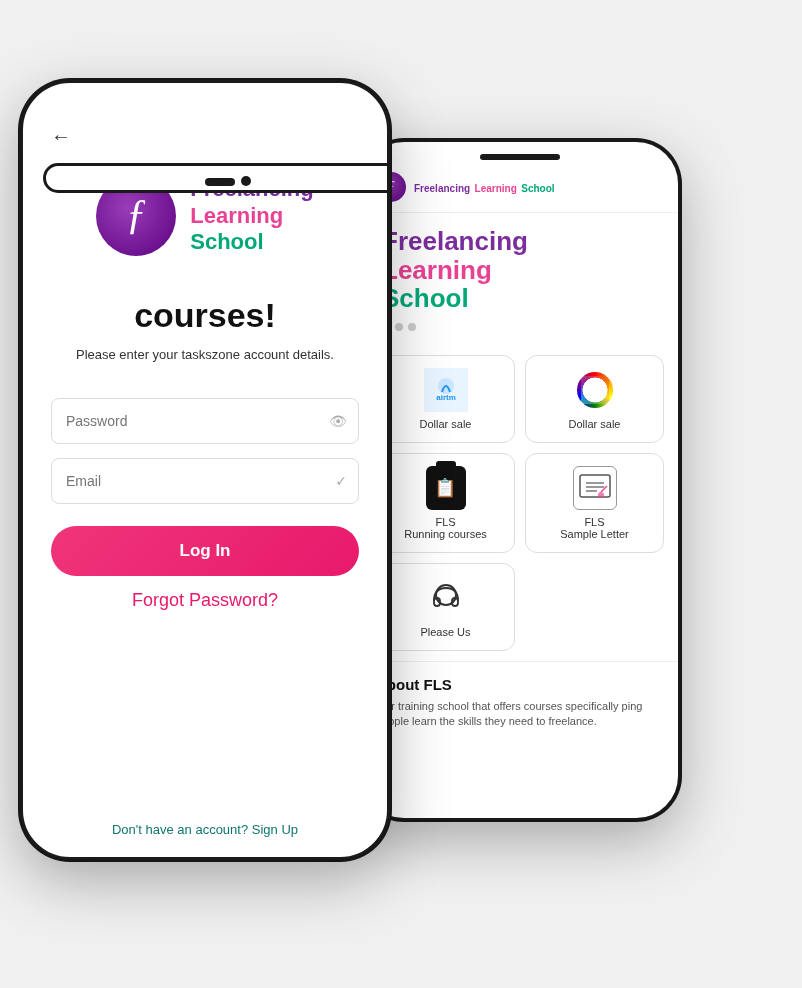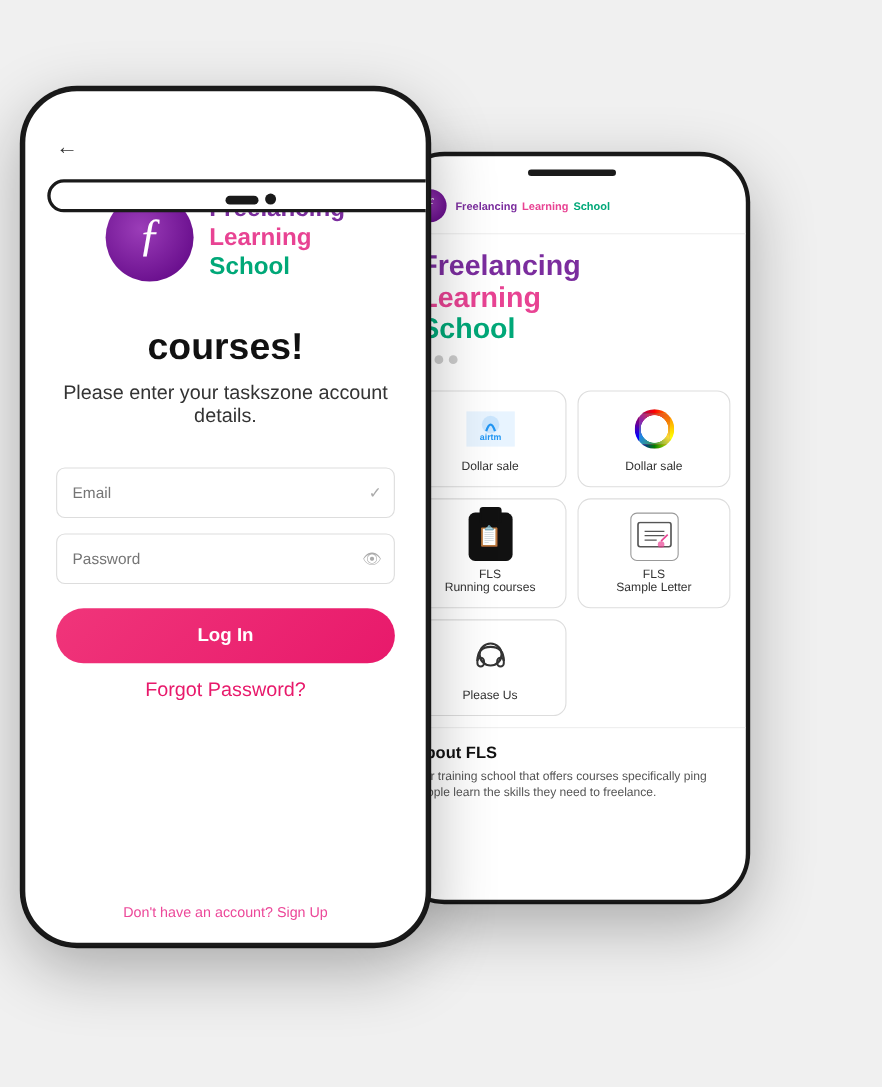--- a/index.html
+++ b/index.html
@@ -177,7 +177,7 @@
     }
 
     .subtitle-text {
-      font-size: 18px;
+      font-size: 13px;
       color: #333;
       font-weight: 500;
       text-align: center;

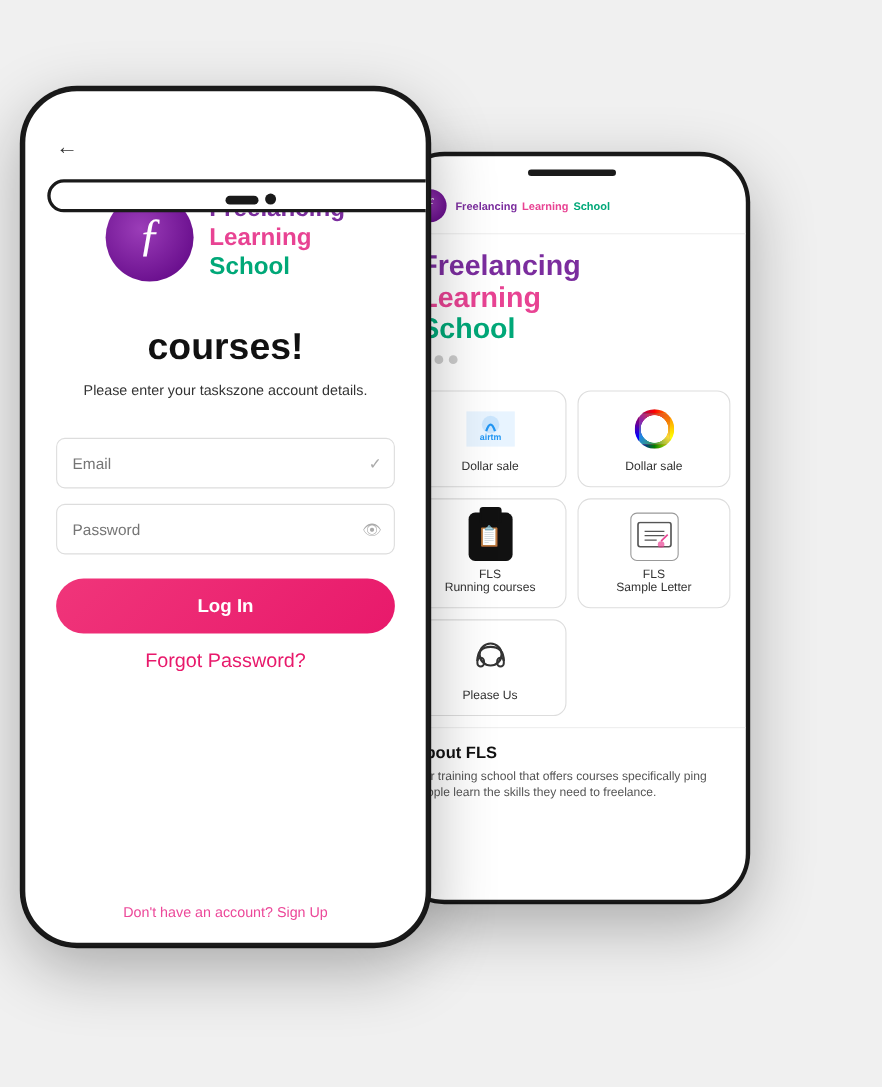--- a/index.html
+++ b/index.html
@@ -323,7 +323,7 @@
       background: #e8f4ff;
       border-radius: 0;
       width: 44px;
-      height: 32px;
+      height: 44px;
       display: flex;
       align-items: center;
       justify-content: center;

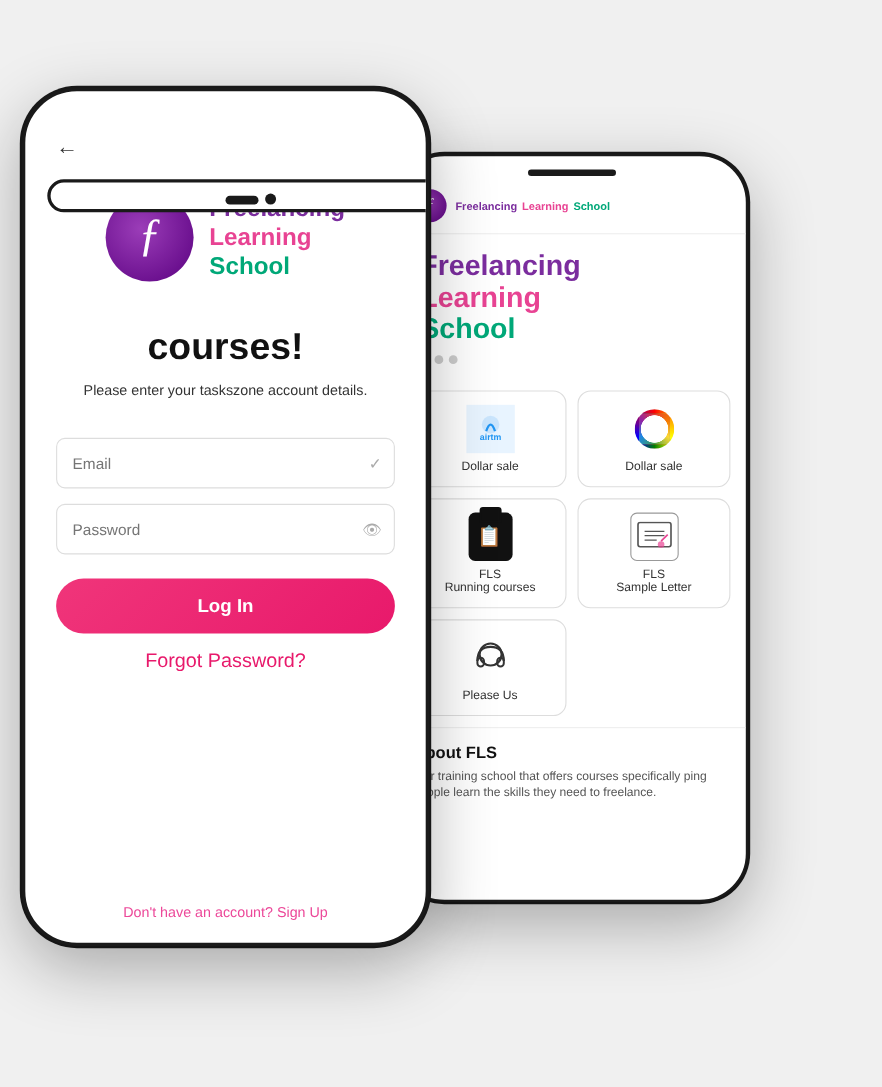--- a/index.html
+++ b/index.html
@@ -615,15 +615,15 @@
     <div class="subtitle-text">Please enter your taskszone account details.</div>
 
     <div class="input-wrapper">
+      <input type="password" class="real-input" placeholder="Password" style="">
+      <span class="icon-right">👁</span>
+    </div>
+
+    <div class="input-wrapper">
       <input type="email" class="real-input" placeholder="Email" style="">
       <span class="icon-right">✓</span>
     </div>
 
-    <div class="input-wrapper">
-      <input type="password" class="real-input" placeholder="Password" style="">
-      <span class="icon-right">👁</span>
-    </div>
-
     <button class="login-btn">Log In</button>
 
     <div class="forgot-pw">Forgot Password?</div>

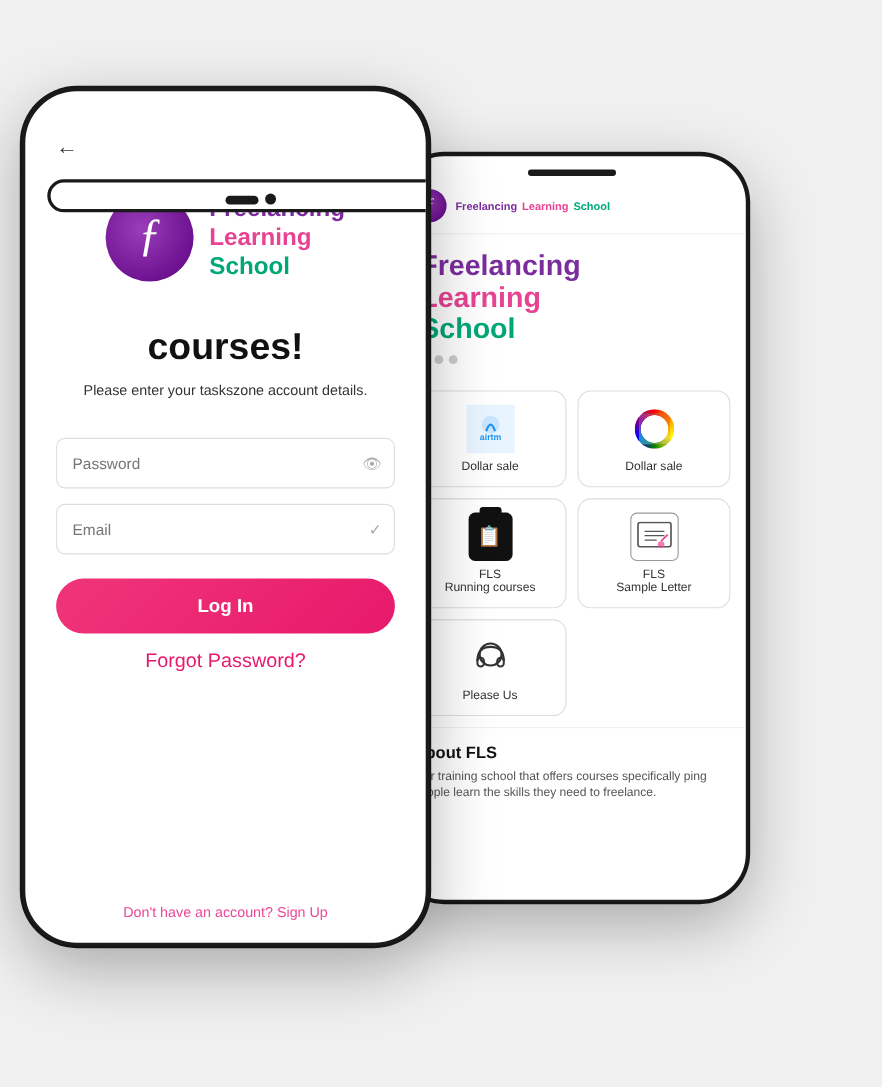--- a/index.html
+++ b/index.html
@@ -206,7 +206,7 @@
     }
 
     .signup-link {
-      color: #ec4899;
+      color: #0f766e;
       font-size: 13px;
       cursor: pointer;
       margin-top: auto;

